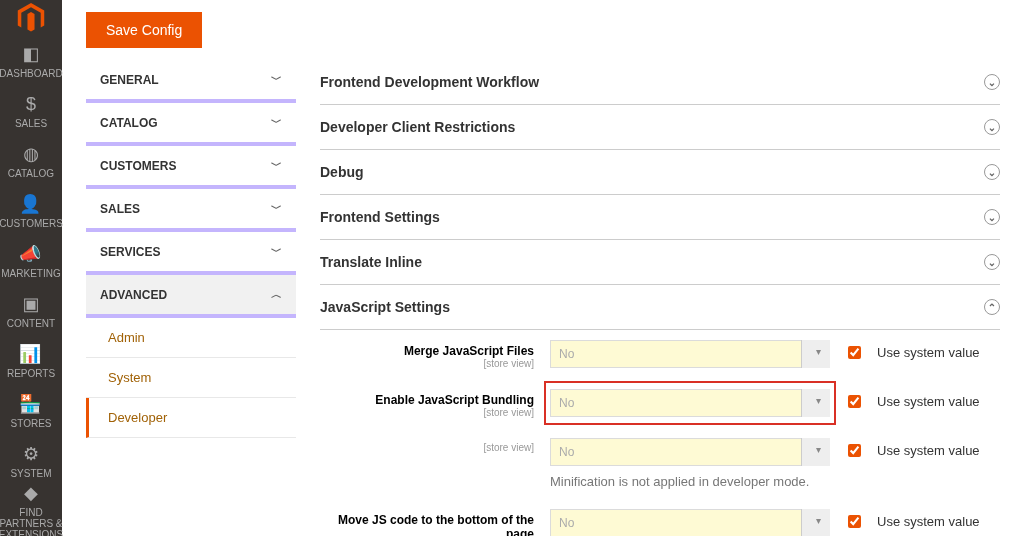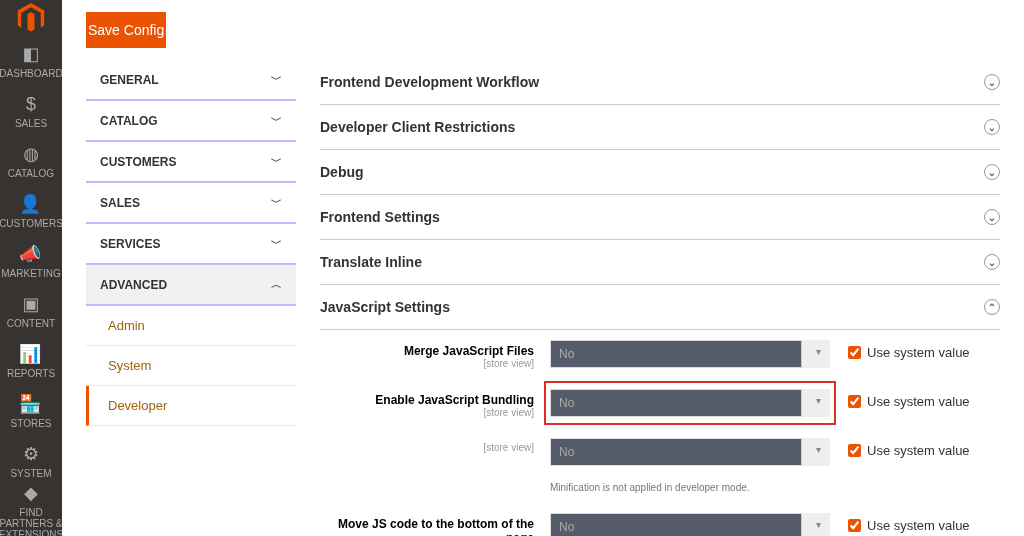--- a/index.html
+++ b/index.html
@@ -13,7 +13,7 @@
 .main { position: absolute; left: 62px; top: 0; right: 0; height: 536px; }
 .page-header { padding: 12px 24px; display: flex; align-items: center; justify-content: space-between; }
 .page-title { font-size: 24px; font-weight: 400; color: #41362f; }
-.save-btn { background: #eb5202; color: #fff; border: none; padding: 10px 2px; font-size: 14px; cursor: pointer; }
+.save-btn { background: #eb5202; color: #fff; border: none; padding: 10px 20px; font-size: 14px; cursor: pointer; }
 .content { display: flex; padding: 0 24px; gap: 24px; }
 .config-sidebar { width: 210px; flex-shrink: 0; }
 .config-section { padding: 12px 14px; font-weight: 600; font-size: 12px; color: #333; border-bottom: 2px solid #c4b5fd; display: flex; justify-content: space-between; align-items: center; cursor: pointer; background: #fff; }

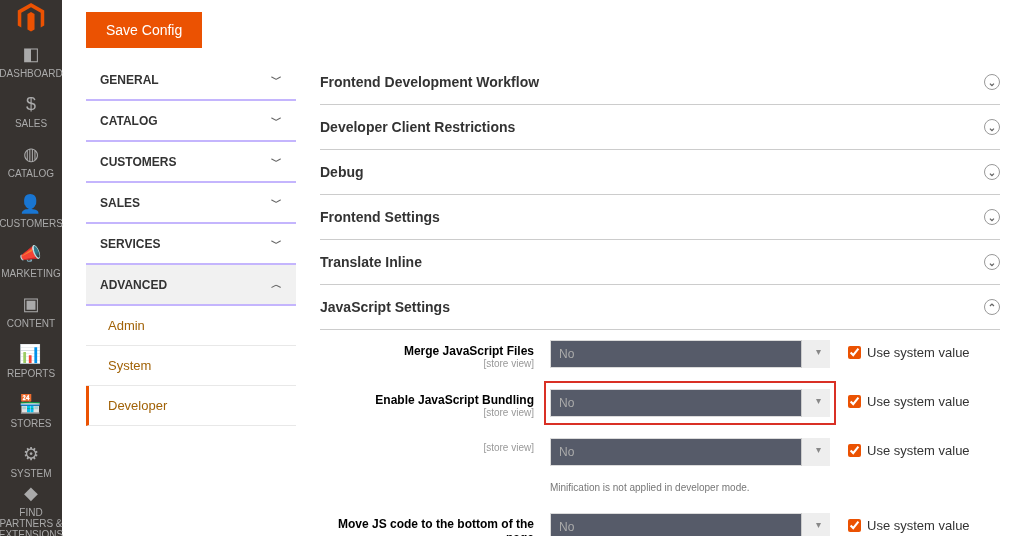--- a/index.html
+++ b/index.html
@@ -16,7 +16,7 @@
 .save-btn { background: #eb5202; color: #fff; border: none; padding: 10px 20px; font-size: 14px; cursor: pointer; }
 .content { display: flex; padding: 0 24px; gap: 24px; }
 .config-sidebar { width: 210px; flex-shrink: 0; }
-.config-section { padding: 12px 14px; font-weight: 600; font-size: 12px; color: #333; border-bottom: 2px solid #c4b5fd; display: flex; justify-content: space-between; align-items: center; cursor: pointer; background: #fff; }
+.config-section { padding: 12px 14px; font-weight: 600; font-size: 12px; color: #333; border-bottom: 4px solid #c4b5fd; display: flex; justify-content: space-between; align-items: center; cursor: pointer; background: #fff; }
 .config-section-active { background: #f1f1f1; }
 .config-subitem { padding: 12px 14px 12px 22px; font-size: 13px; color: #a16207; border-bottom: 1px solid #e8e8e8; cursor: pointer; background: #fff; }
 .config-subitem-active { border-left: 3px solid #eb5202; padding-left: 19px; }

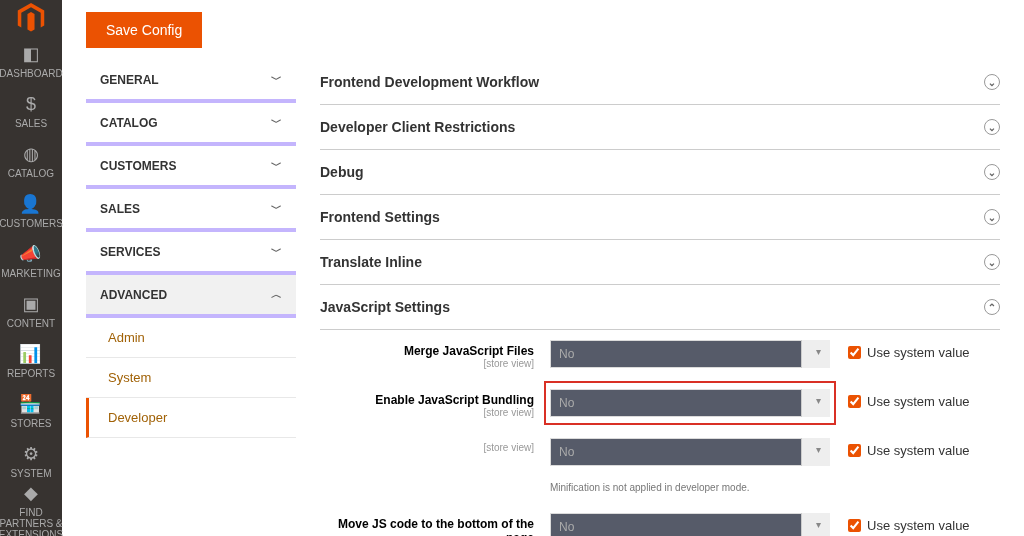--- a/index.html
+++ b/index.html
@@ -29,7 +29,7 @@
 .field-label { font-weight: 600; font-size: 12px; color: #000000; }
 .field-scope { font-size: 10px; color: #999; }
 .field-input-col { width: 280px; }
-.field-select { width: 100%; height: 28px; border: 1px solid #ccc; background: #0f172a; color: #888; padding: 0 8px; font-size: 12px; appearance: none; position: relative; }
+.field-select { width: 100%; height: 28px; border: 1px solid #ccc; background: #fef9c3; color: #888; padding: 0 8px; font-size: 12px; appearance: none; position: relative; }
 .select-wrap { position: relative; }
 .select-wrap::after { content: ''; position: absolute; right: 0; top: 0; width: 28px; height: 28px; border-left: 1px solid #ccc; background: #eee; pointer-events: none; }
 .select-wrap::before { content: '▾'; position: absolute; right: 9px; top: 6px; color: #888; font-size: 10px; z-index: 1; pointer-events: none; }

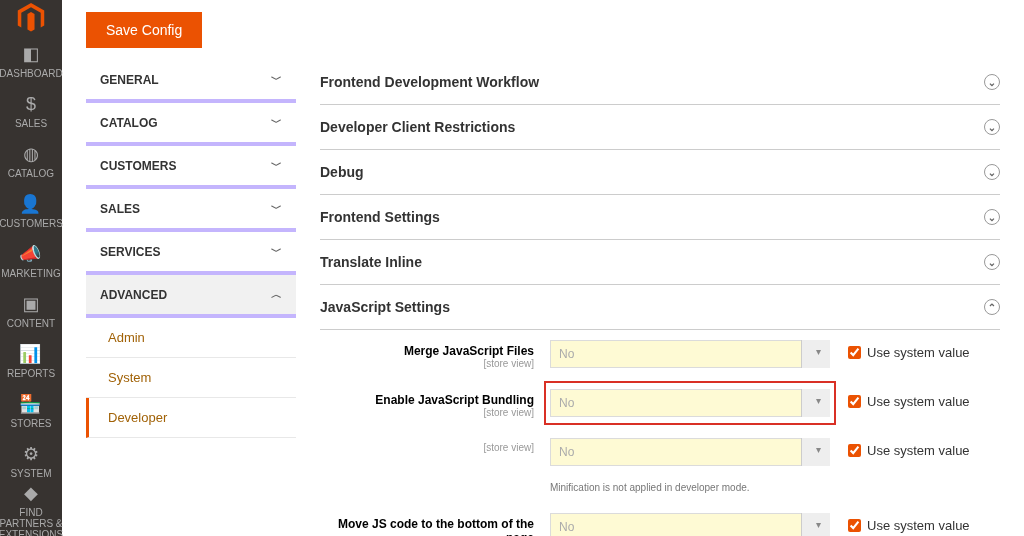--- a/index.html
+++ b/index.html
@@ -33,7 +33,7 @@
 .select-wrap { position: relative; }
 .select-wrap::after { content: ''; position: absolute; right: 0; top: 0; width: 28px; height: 28px; border-left: 1px solid #ccc; background: #eee; pointer-events: none; }
 .select-wrap::before { content: '▾'; position: absolute; right: 9px; top: 6px; color: #888; font-size: 10px; z-index: 1; pointer-events: none; }
-.field-check-col { padding-left: 18px; padding-top: 5px; display: flex; align-items: center; gap: 6px; }
+.field-check-col { padding-left: 18px; padding-top: 5px; display: flex; align-items: center; gap: 16px; }
 .field-check-col input { accent-color: #eb5202; }
 .field-note { font-size: 10px; color: #777; margin-top: 16px; }
 .highlighted { position: relative; }

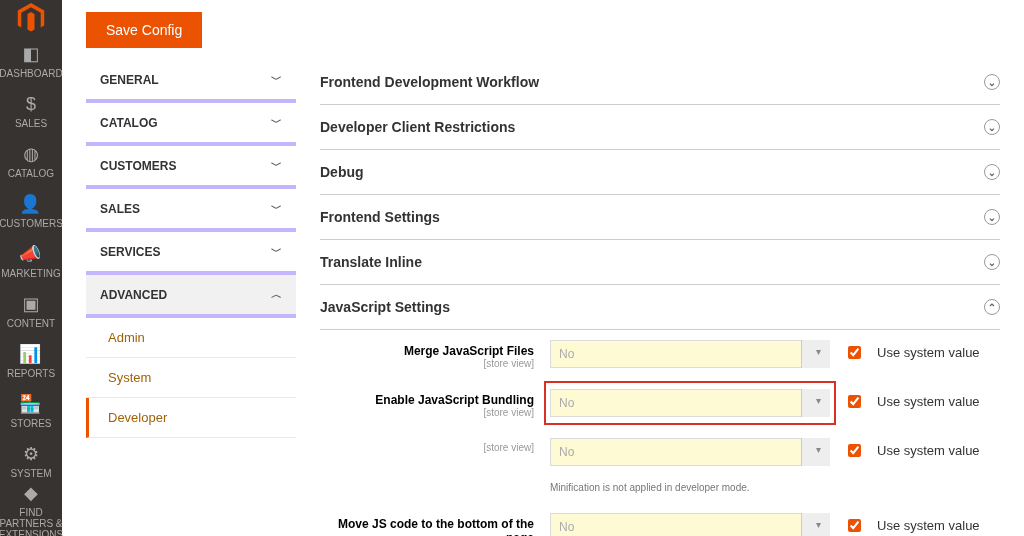--- a/index.html
+++ b/index.html
@@ -35,7 +35,7 @@
 .select-wrap::before { content: '▾'; position: absolute; right: 9px; top: 6px; color: #888; font-size: 10px; z-index: 1; pointer-events: none; }
 .field-check-col { padding-left: 18px; padding-top: 5px; display: flex; align-items: center; gap: 16px; }
 .field-check-col input { accent-color: #eb5202; }
-.field-note { font-size: 10px; color: #777; margin-top: 16px; }
+.field-note { font-size: 13px; color: #777; margin-top: 8px; }
 .highlighted { position: relative; }
 .highlight-box { position: absolute; border: 2px solid #d93025; pointer-events: none; left: -6px; top: -8px; right: -6px; bottom: -8px; }
 </style>

